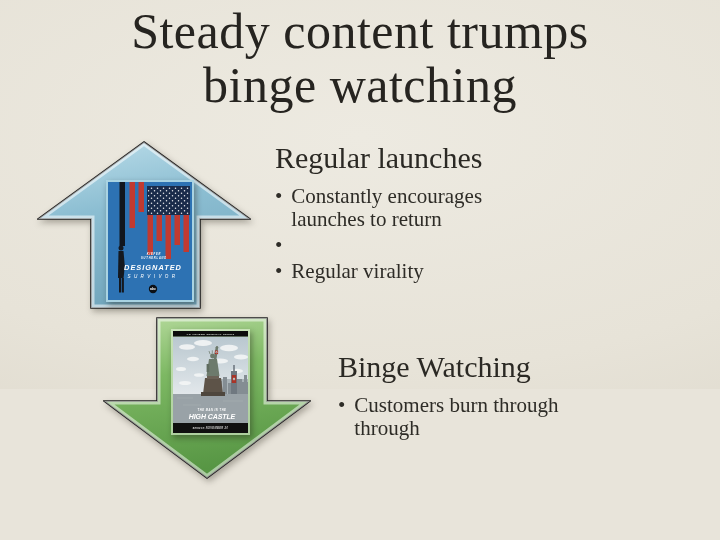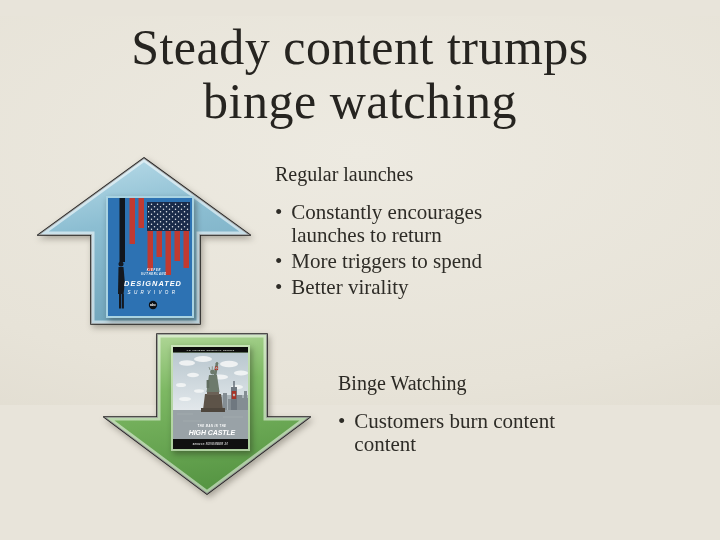--- a/index.html
+++ b/index.html
@@ -13,7 +13,6 @@
     background:
       radial-gradient(ellipse 130% 110% at 50% 35%, #edeae1 0%, #e7e3d8 55%, #dbd6c9 100%);
     color:#2b2924;
-    margin-top:16px;
   }
   
   .title{

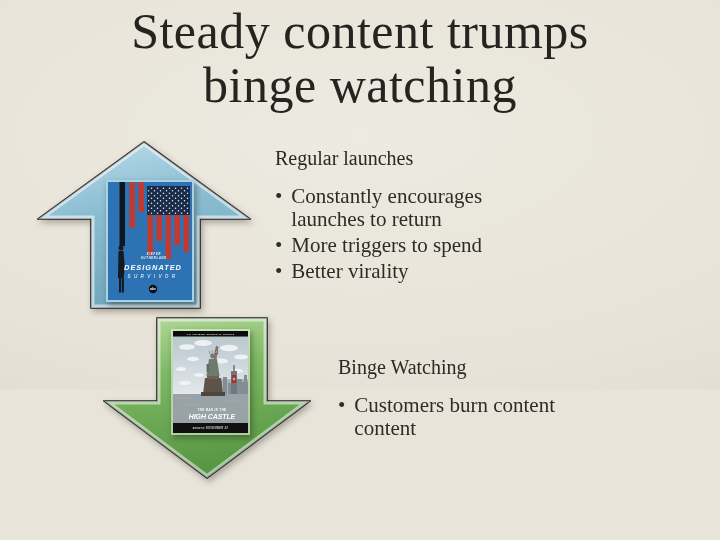--- a/index.html
+++ b/index.html
@@ -33,7 +33,7 @@
   .text-block{position:absolute;}
   .block-regular{left:275px;top:140px;width:260px;}
   .block-binge{left:338px;top:349px;width:270px;}
-  .heading{font-size:20px;line-height:36px;color:#2b2924;margin-bottom:9px;}
+  .heading{font-size:30px;line-height:36px;color:#2b2924;margin-bottom:9px;}
   .bullets{width:240px;}
   .bullet-row{display:flex;gap:9px;font-size:21px;line-height:23px;margin-bottom:3px;color:#2e2c27;}
   .bullet-row .dot{flex:0 0 auto;}

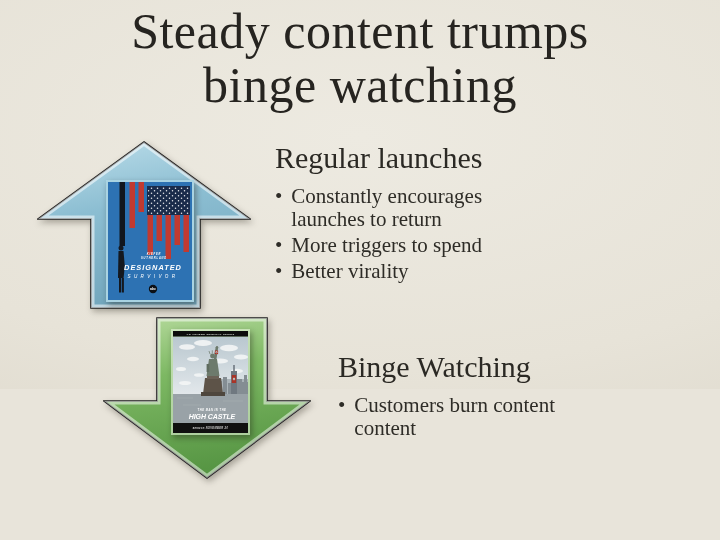--- a/index.html
+++ b/index.html
@@ -112,7 +112,6 @@
       </div>
       <div class="bullet-row">
         <span class="dot">•</span>
-        <span>More triggers to spend</span>
       </div>
       <div class="bullet-row">
         <span class="dot">•</span>

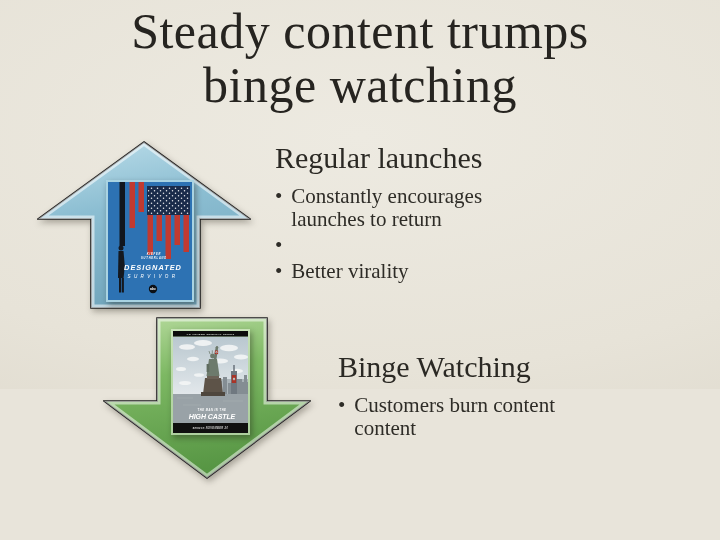--- a/index.html
+++ b/index.html
@@ -115,7 +115,7 @@
       </div>
       <div class="bullet-row">
         <span class="dot">•</span>
-        <span>Better virality</span>
+        <span>Regular virality</span>
       </div>
     </div>
   </div>

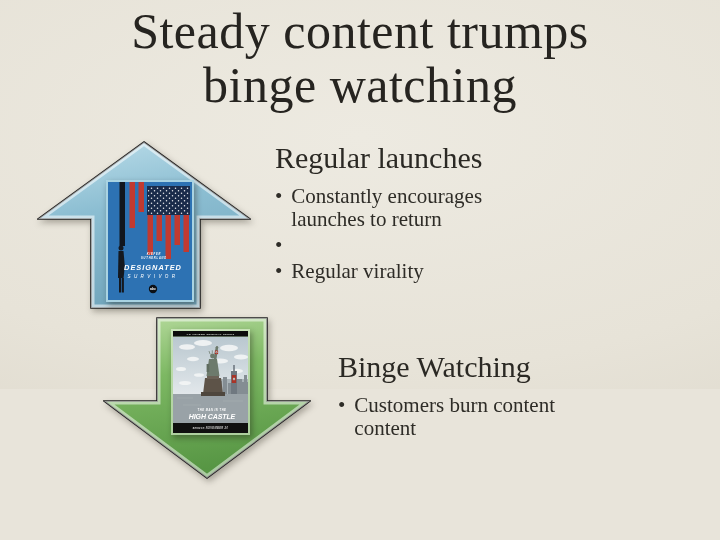--- a/index.html
+++ b/index.html
@@ -215,7 +215,7 @@
     <div class="bullets">
       <div class="bullet-row">
         <span class="dot">•</span>
-        <span>Customers burn content content</span>
+        <span>Customers burn through through</span>
       </div>
     </div>
   </div>

